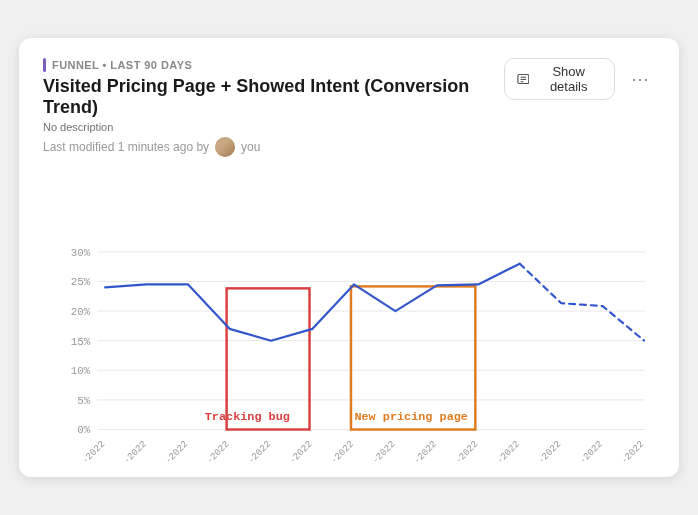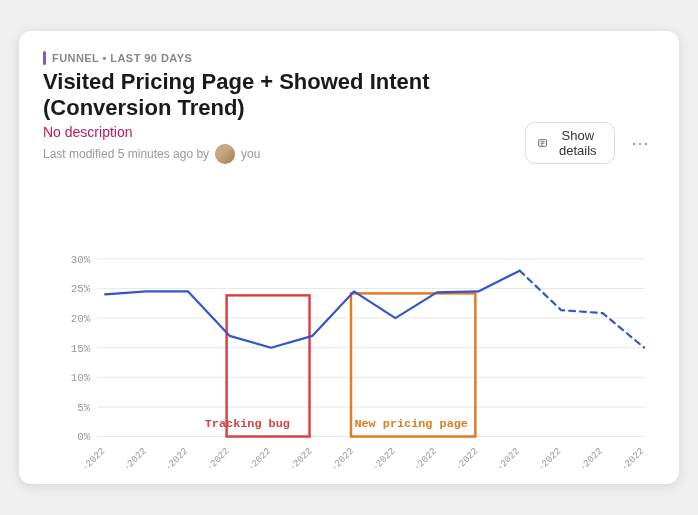--- a/index.html
+++ b/index.html
@@ -21,7 +21,7 @@
     .card-header {
       display: flex;
       justify-content: space-between;
-      align-items: flex-end;
+      align-items: flex-start;
       margin-bottom: 0;
     }
     .funnel-label {

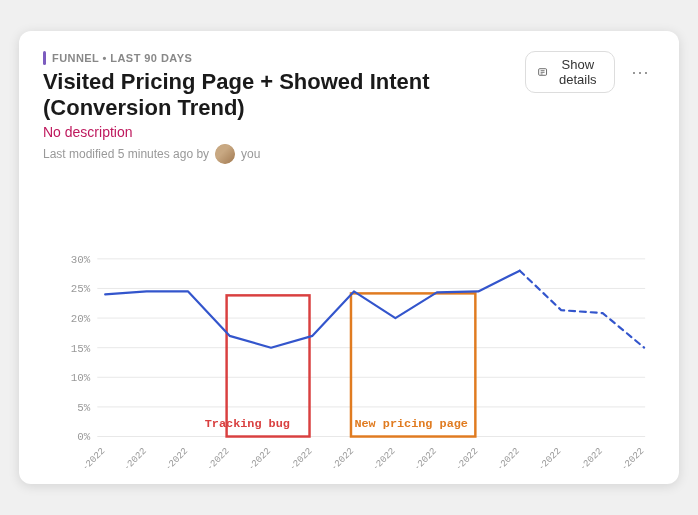--- a/index.html
+++ b/index.html
@@ -68,7 +68,7 @@
       padding: 2px 6px;
     }
     .card-title {
-      font-size: 22px;
+      font-size: 18px;
       font-weight: 700;
       color: #1a1a1a;
       margin-bottom: 3px;

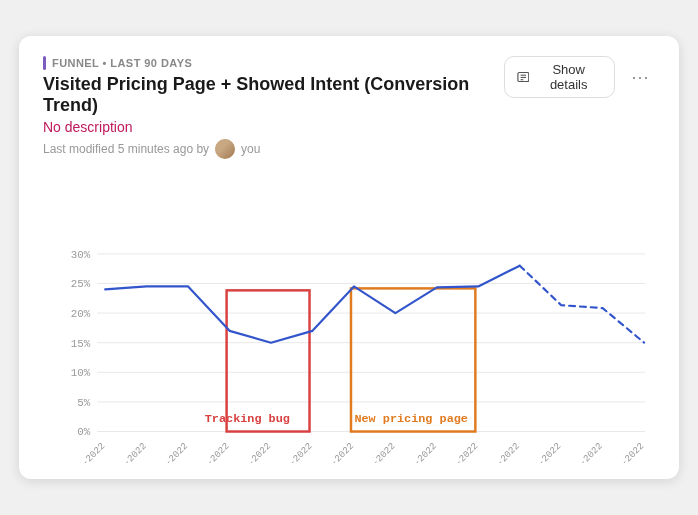--- a/index.html
+++ b/index.html
@@ -74,8 +74,8 @@
       margin-bottom: 3px;
     }
     .card-description {
-      font-size: 14px;
-      color: #be185d;
+      font-size: 11px;
+      color: #737373;
       margin-bottom: 4px;
     }
     .card-meta {

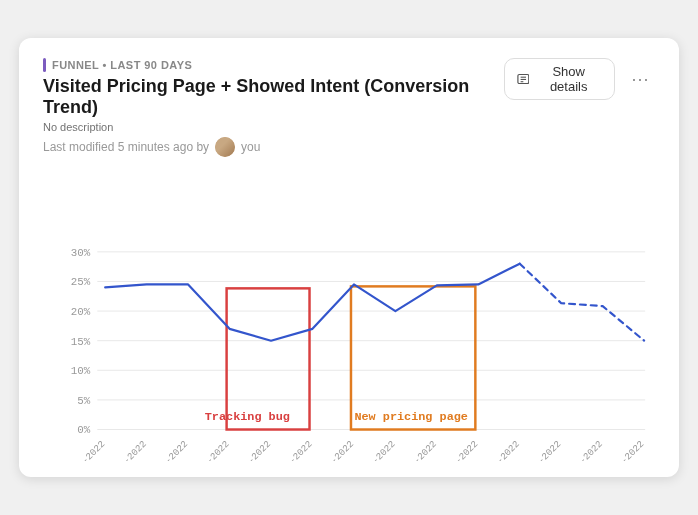--- a/index.html
+++ b/index.html
@@ -126,7 +126,7 @@
       <div class="card-title">Visited Pricing Page + Showed Intent (Conversion Trend)</div>
       <div class="card-description">No description</div>
       <div class="card-meta">
-        <span>Last modified 5 minutes ago by</span>
+        <span>Last modified 1 minutes ago by</span>
         <span class="avatar">
           <span class="avatar-img"></span>
         </span>

